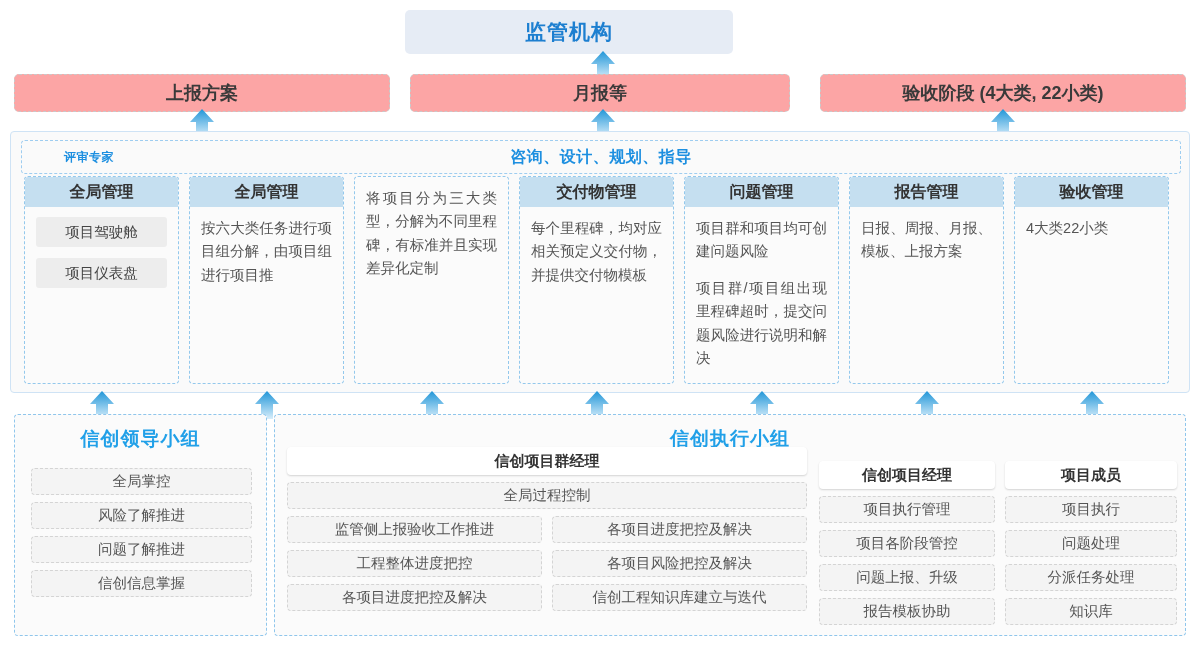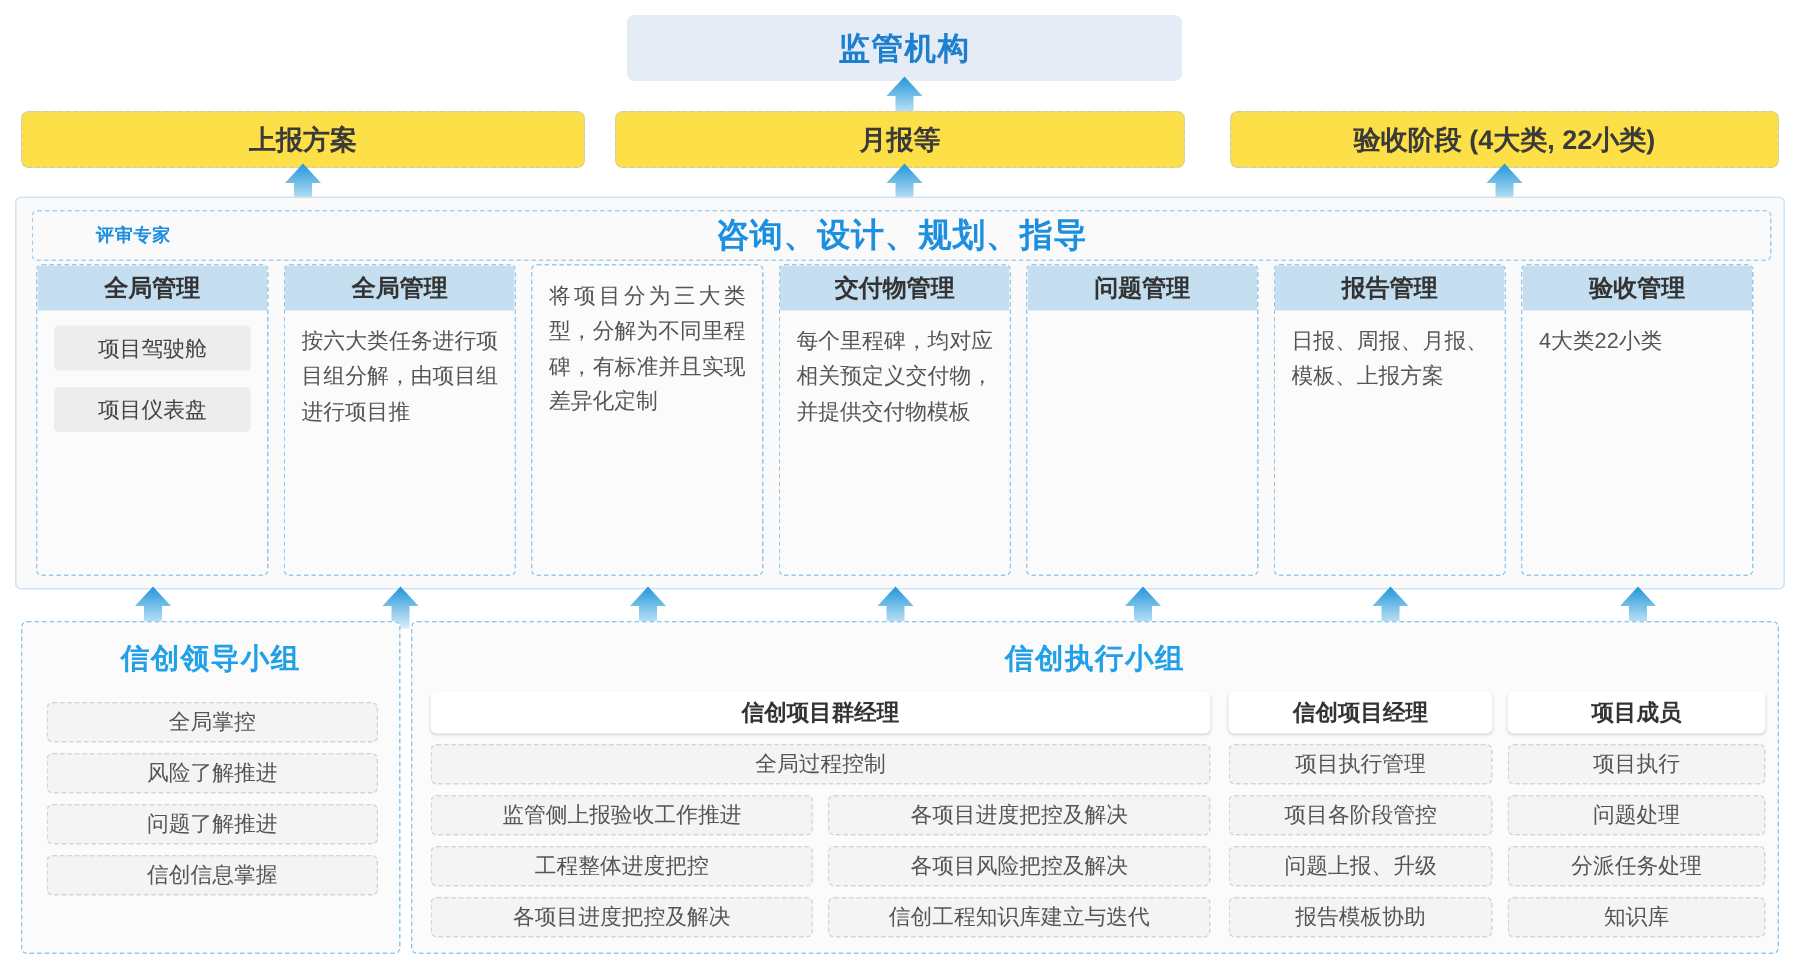--- a/index.html
+++ b/index.html
@@ -17,7 +17,7 @@
 
   
   .regulator {
-    position: absolute; left: 418px; top: 10px; width: 370px; height: 44px;
+    position: absolute; left: 405px; top: 10px; width: 328px; height: 44px;
     background: #e6ecf5; border-radius: 5px;
     display: flex; align-items: center; justify-content: center;
   }

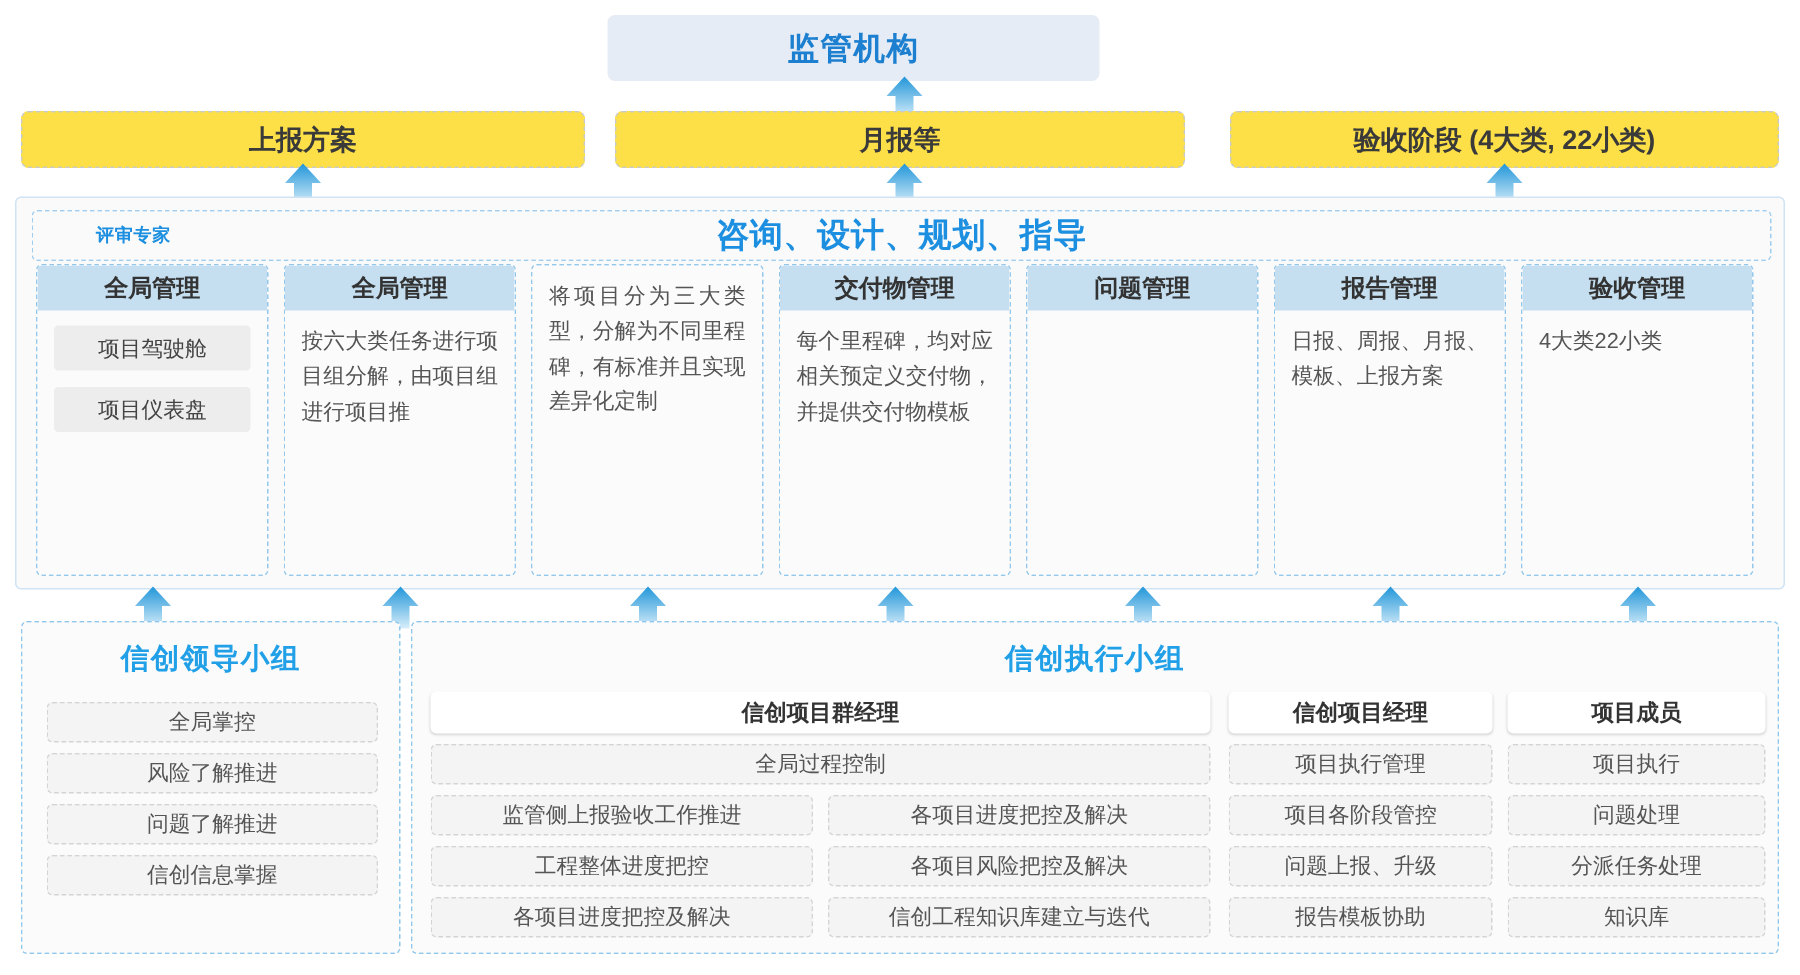--- a/index.html
+++ b/index.html
@@ -28,7 +28,7 @@
   
   .reportbox {
     position: absolute; top: 74px; height: 38px;
-    background: #fde047; border: 1px dashed #c9c9c9; border-radius: 5px;
+    background: #fca5a5; border: 1px dashed #c9c9c9; border-radius: 5px;
     display: flex; align-items: center; justify-content: center;
   }
   .reportbox .lbl { color: #3a3a3a; font-size: 18px; font-weight: bold; }

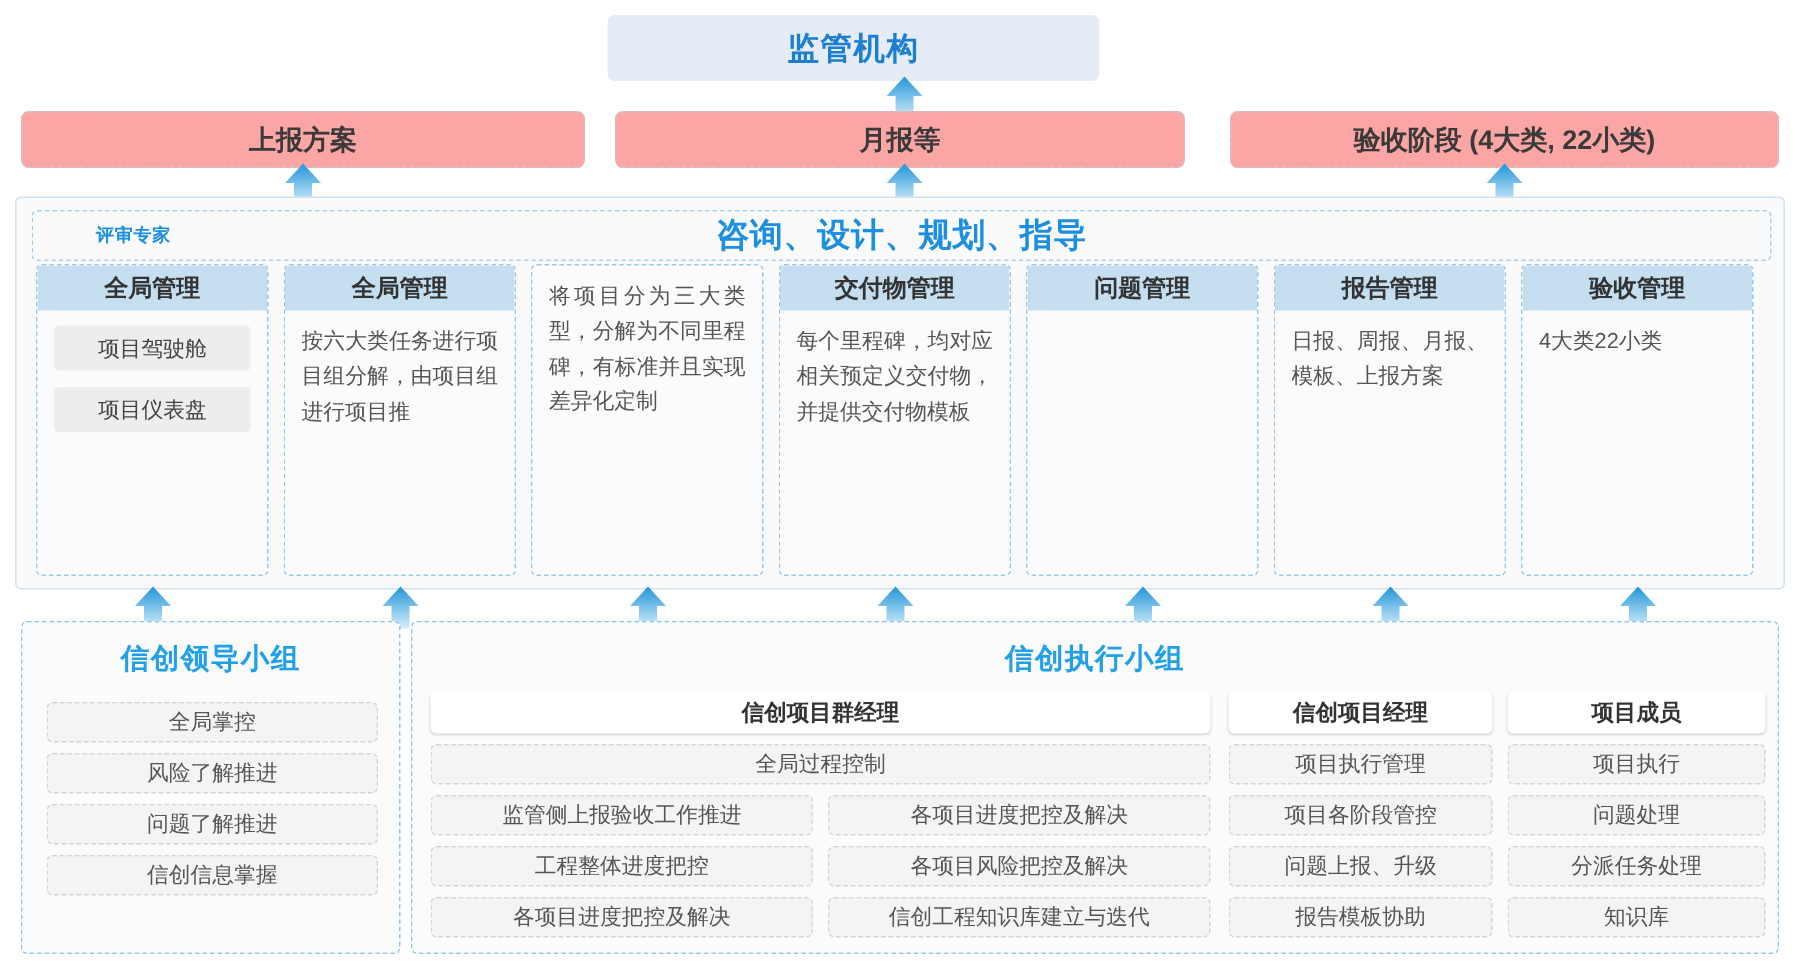--- a/index.html
+++ b/index.html
@@ -51,7 +51,7 @@
   }
   .mid-header .center-title {
     position: absolute; left: 0; right: 0; top: 50%; transform: translateY(-50%);
-    text-align: center; color: #1d8fe0; font-size: 22px; font-weight: bold; letter-spacing: .5px;
+    text-align: center; color: #1d8fe0; font-size: 16px; font-weight: bold; letter-spacing: .5px;
   }
 
   

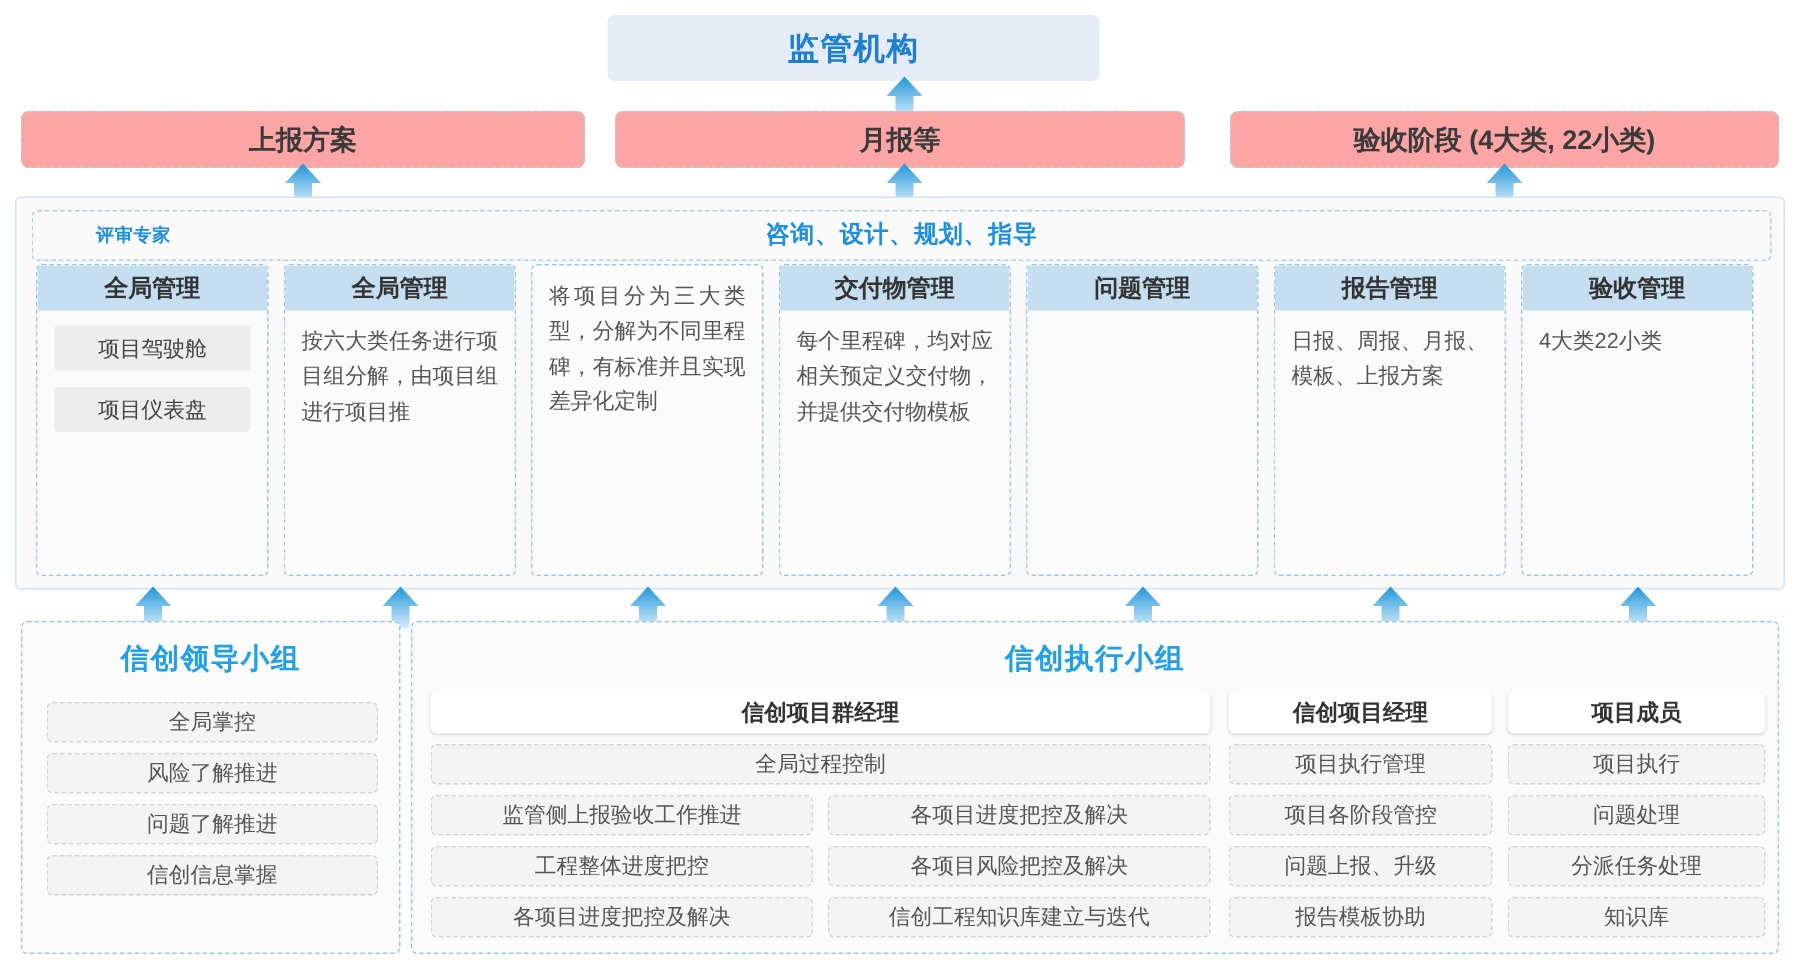--- a/index.html
+++ b/index.html
@@ -197,6 +197,10 @@
   <div class="col" style="left:684px;">
     <div class="col-head">
       <span class="t">问题管理</span>
+    </div>
+    <div class="col-body">
+      <p>项目群和项目均可创建问题风险</p>
+      <p>项目群/项目组出现里程碑超时，提交问题风险进行说明和解决</p>
     </div>
   </div>
 

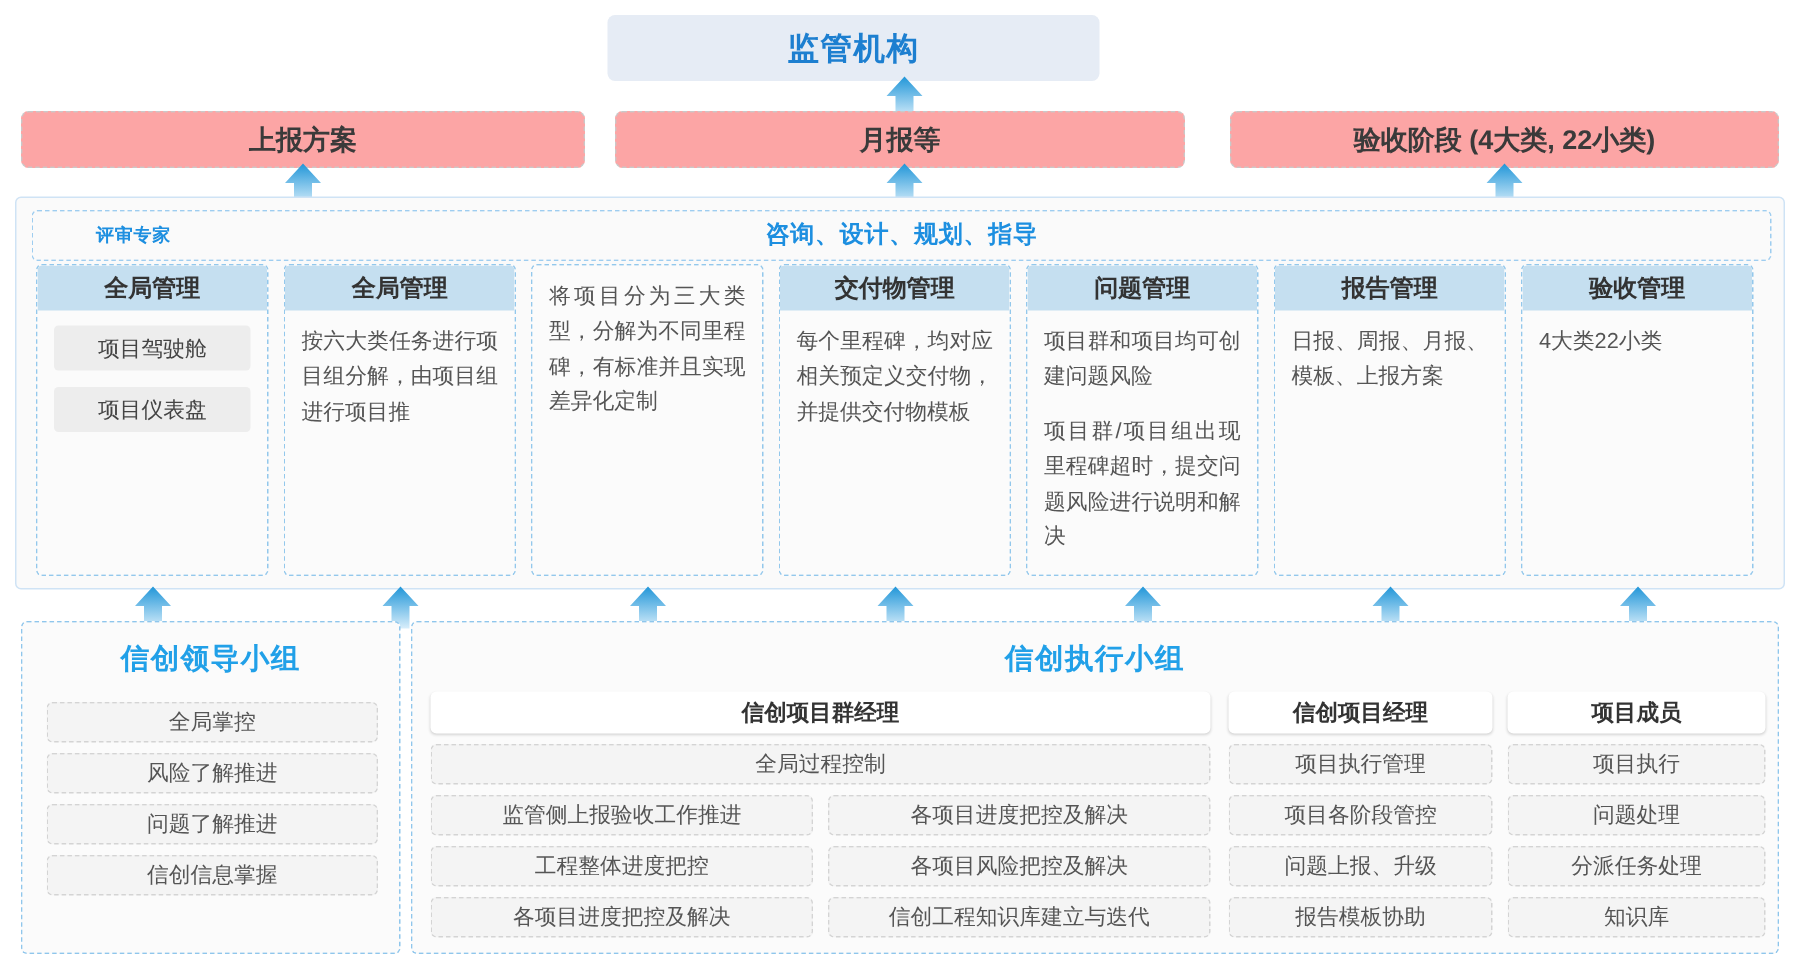--- a/index.html
+++ b/index.html
@@ -271,7 +271,7 @@
   <div class="bot-panel" id="bp-right">
     <div class="bot-title">信创执行小组</div>
 
-    <div class="group" style="left:12px; top:46px; width:520px;text-align:right;">
+    <div class="group" style="left:12px; top:32px; width:520px;text-align:right;">
       <div class="grp-head">信创项目群经理</div>
       <div class="item">全局过程控制</div>
       <div class="two-col">

